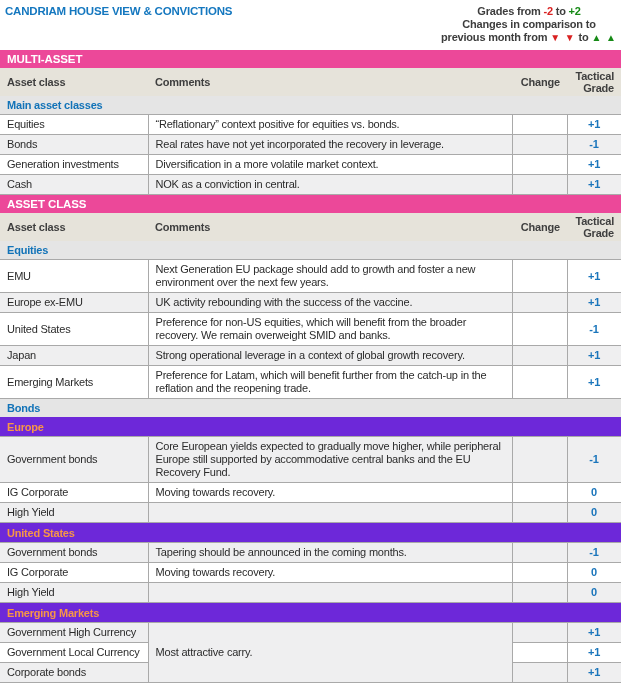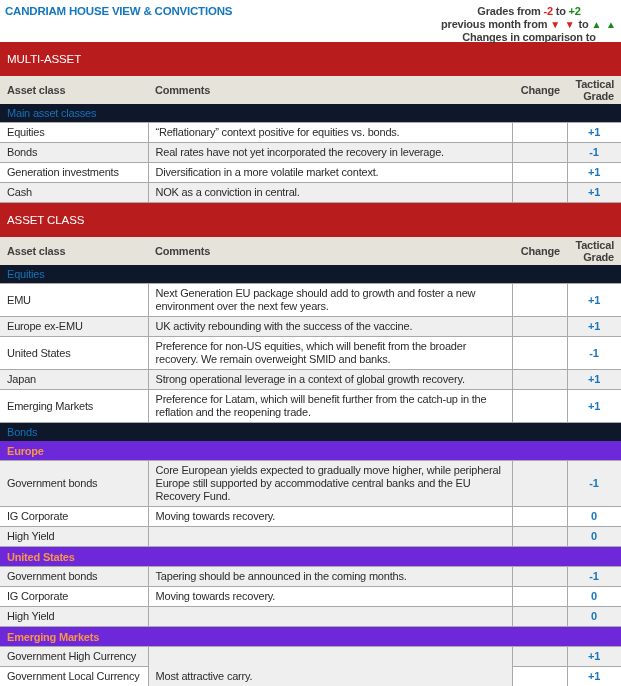--- a/index.html
+++ b/index.html
@@ -7,7 +7,7 @@
   .page { width:621px; height:686px; background:#fff; overflow:hidden; color:#2b2b2b; }
 
   
-  .top { display:flex; justify-content:space-between; align-items:flex-start; padding:5px 4px 3px 5px; height:42px; }
+  .top { display:flex; justify-content:space-between; align-items:flex-start; padding:5px 4px 3px 5px; height:50px; }
   .title { color:#1477bf; font-weight:bold; font-size:11.5px; letter-spacing:-0.2px; white-space:nowrap; }
   .legend { text-align:center; font-size:11px; font-weight:bold; color:#3d3d3d; line-height:13px; letter-spacing:-0.2px; }
   .legend .red { color:#d92121; }

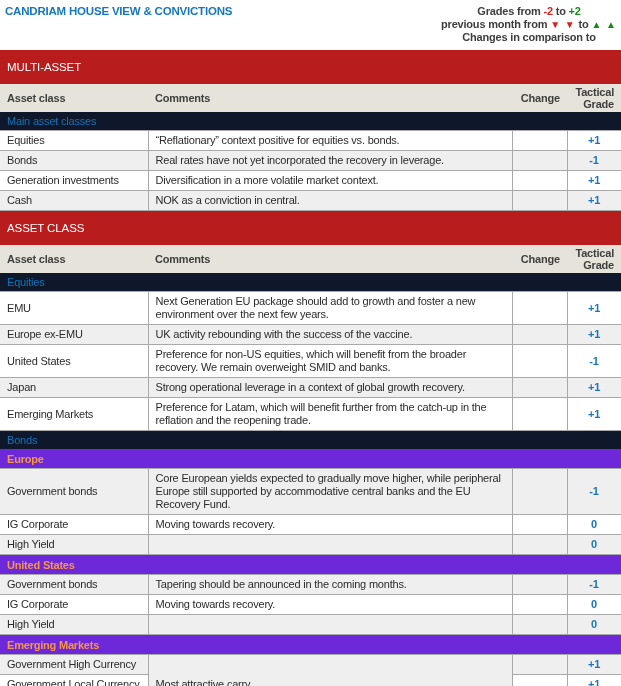--- a/index.html
+++ b/index.html
@@ -46,13 +46,13 @@
         <span>to</span>
         <span class="green">+2</span>
       </div>
+      <div>Changes in comparison to</div>
       <div>
         <span>previous month from</span>
         <span class="red tri">▼ ▼</span>
         <span>to</span>
         <span class="green tri">▲ ▲</span>
       </div>
-      <div>Changes in comparison to</div>
     </div>
   </div>
 

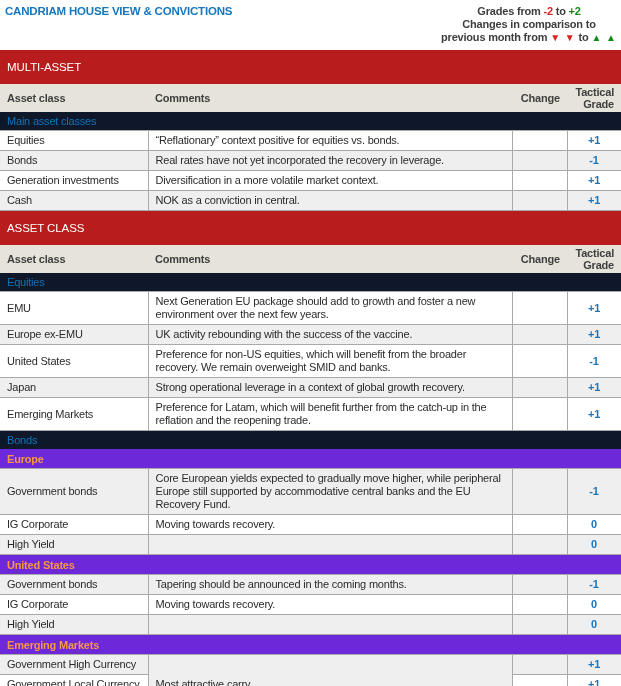--- a/index.html
+++ b/index.html
@@ -18,7 +18,7 @@
   col.c-label { width:148px; } col.c-comment { width:364px; }
   col.c-change { width:55px; } col.c-grade { width:54px; }
 
-  tr.bar td { background:#b91c1c; color:#fff; font-weight:normal; font-size:11.5px; padding:11px 7px; letter-spacing:-0.1px; }
+  tr.bar td { background:#ec4899; color:#fff; font-weight:bold; font-size:11.5px; padding:3px 7px; letter-spacing:-0.1px; }
   tr.colhead td { background:#e6e3da; color:#3f3f3f; font-weight:bold; padding:2px 7px; line-height:12px; letter-spacing:-0.2px; vertical-align:middle; }
   tr.colhead td.c { text-align:right; }
   tr.subblue td { background:#0f172a; color:#1273b8; font-weight:normal; padding:2px 7px; line-height:14px; letter-spacing:-0.2px; }

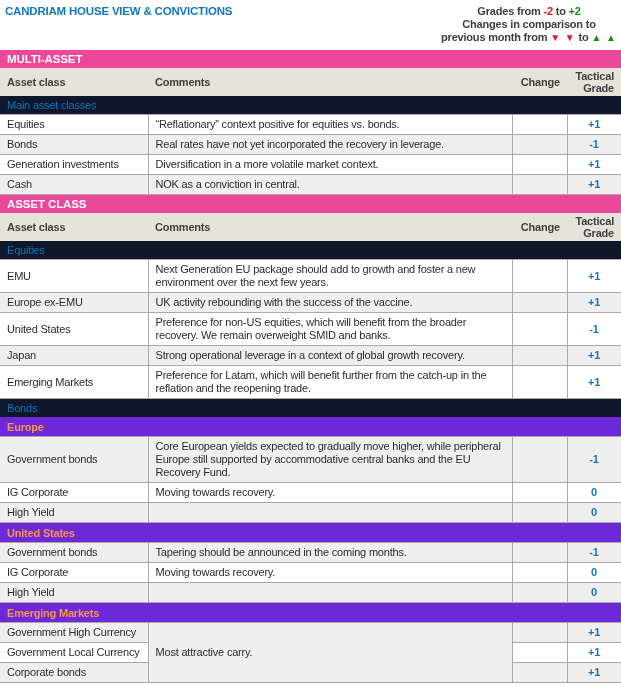--- a/index.html
+++ b/index.html
@@ -21,7 +21,7 @@
   tr.bar td { background:#ec4899; color:#fff; font-weight:bold; font-size:11.5px; padding:3px 7px; letter-spacing:-0.1px; }
   tr.colhead td { background:#e6e3da; color:#3f3f3f; font-weight:bold; padding:2px 7px; line-height:12px; letter-spacing:-0.2px; vertical-align:middle; }
   tr.colhead td.c { text-align:right; }
-  tr.subblue td { background:#0f172a; color:#1273b8; font-weight:normal; padding:2px 7px; line-height:14px; letter-spacing:-0.2px; }
+  tr.subblue td { background:#e5e5e5; color:#1273b8; font-weight:bold; padding:2px 7px; line-height:14px; letter-spacing:-0.2px; }
   tr.suborange td { background:#6d28d9; color:#f79646; font-weight:bold; padding:3px 7px 2px; line-height:14px; letter-spacing:-0.2px; }
 
   tr.row td { border:1px solid #a9a9a9; padding:3px 7px; line-height:13px; letter-spacing:-0.2px; vertical-align:middle; }

